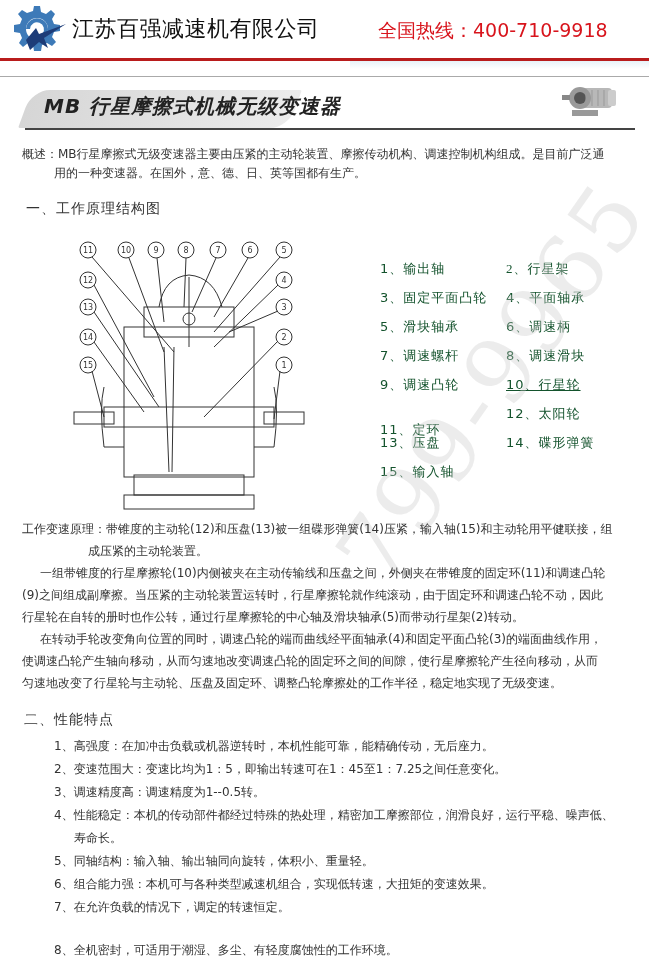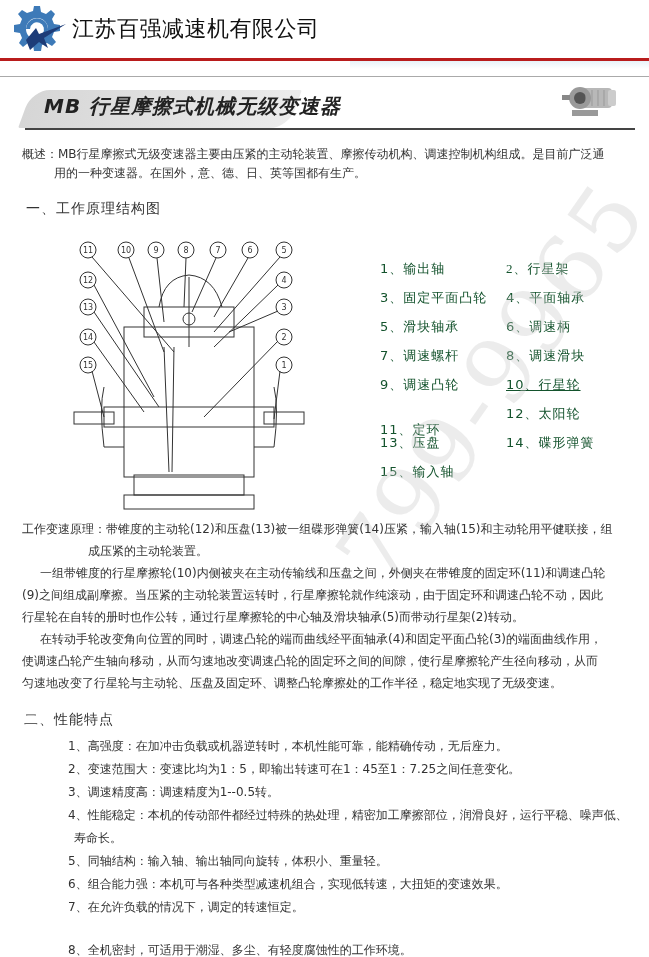--- a/index.html
+++ b/index.html
@@ -34,6 +34,7 @@
     <polygon points="20,36 30,24 33,30 60,20 38,34 42,44 33,38 24,46" fill="#1d3c78"></polygon>
   </svg>
   <div class="company">江苏百强减速机有限公司</div>
+  <div class="hotline">全国热线：400-710-9918</div>
   <div class="header-line"></div>
   <div class="header-fade"></div>
 </div>

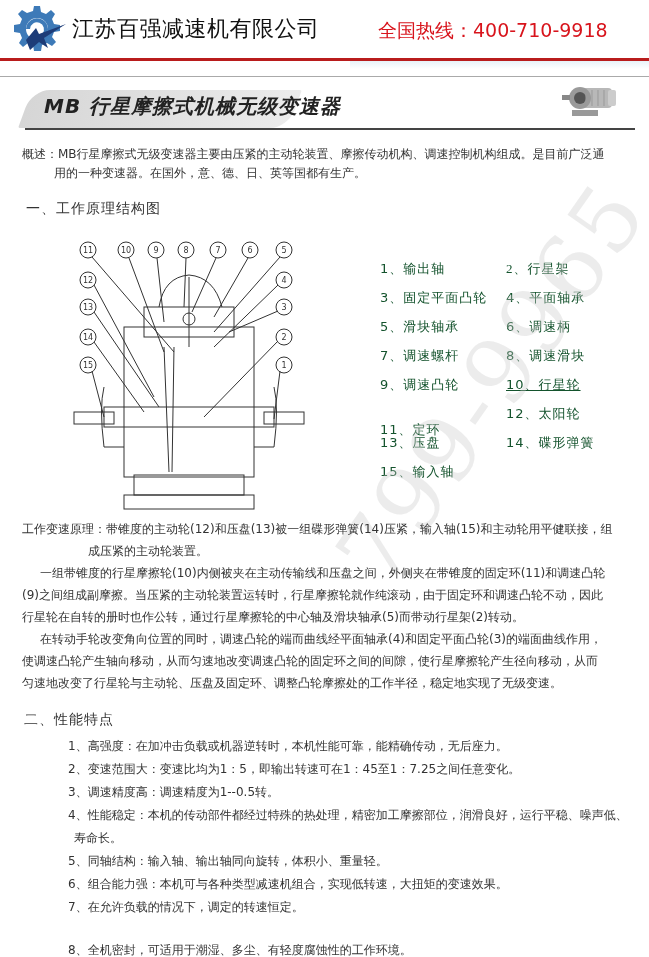--- a/index.html
+++ b/index.html
@@ -21,7 +21,7 @@
   .parts{position:absolute;left:380px;top:254px;width:260px;}
   .part{position:absolute;font-size:13px;color:#14532d;white-space:nowrap;letter-spacing:1px;}
   .watermark{position:absolute;left:260px;top:330px;font-size:90px;color:rgba(200,200,200,0.35);transform:rotate(-55deg);font-family:"DejaVu Serif",serif;letter-spacing:4px;pointer-events:none;white-space:nowrap;}
-  .feat{position:absolute;left:68px;font-size:12px;color:#333;white-space:nowrap;}
+  .feat{position:absolute;left:54px;font-size:12px;color:#333;white-space:nowrap;}
 </style>
 </head>
 <body>

